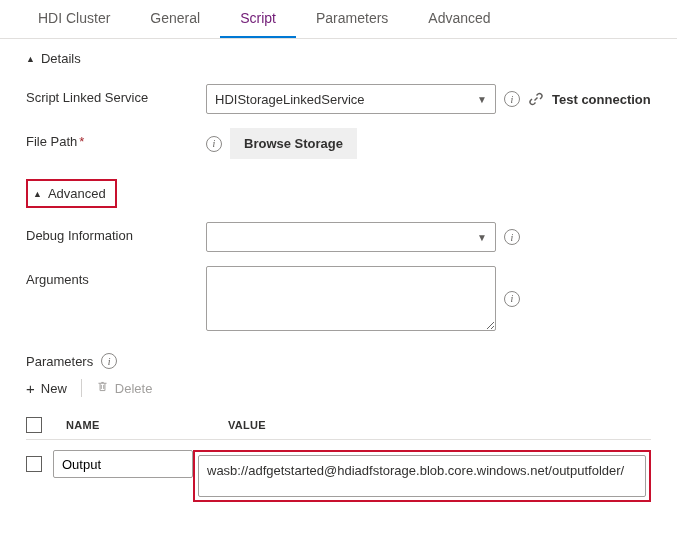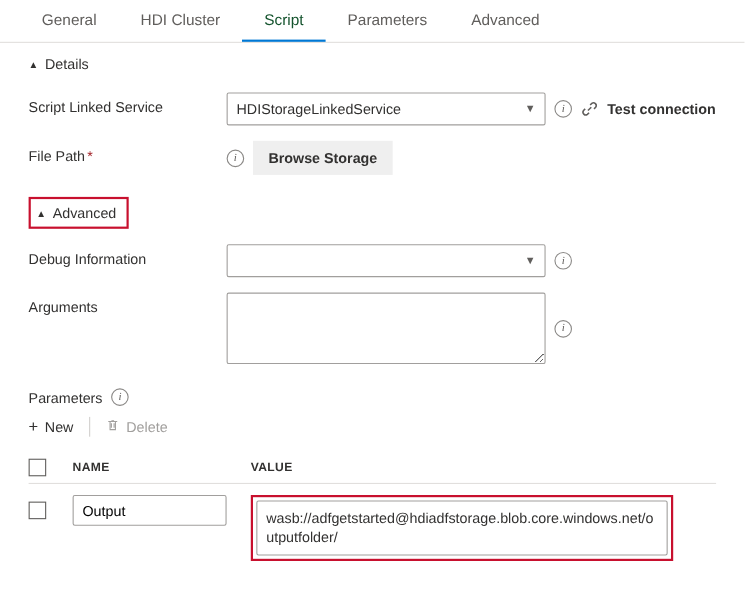--- a/index.html
+++ b/index.html
@@ -210,8 +210,8 @@
 <body>
 
 <div class="tabs">
+  <div class="tab">HDI Cluster</div>
   <div class="tab">General</div>
-  <div class="tab">HDI Cluster</div>
   <div class="tab active">Script</div>
   <div class="tab">Parameters</div>
   <div class="tab">Advanced</div>

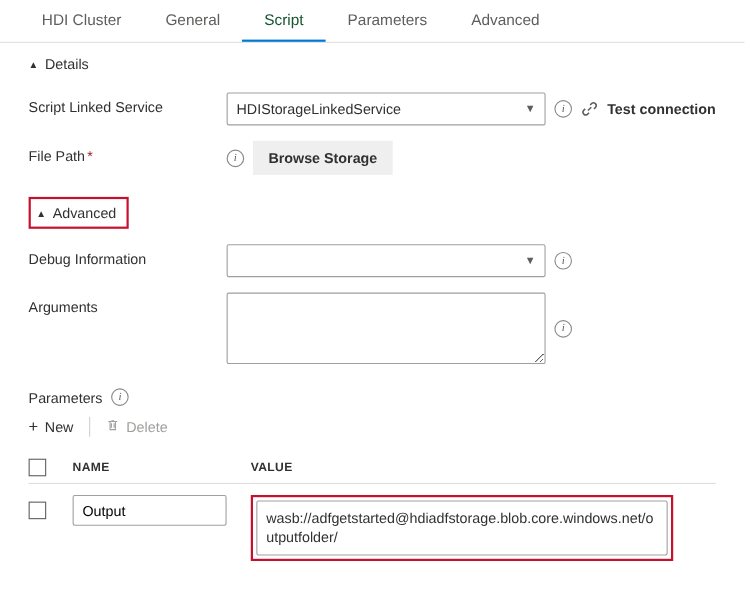--- a/index.html
+++ b/index.html
@@ -26,7 +26,7 @@
     border-bottom: 2px solid transparent;
   }
   .tab.active {
-    color: #14532d;
+    color: #701a75;
     border-bottom: 2px solid #0078d4;
     font-weight: 400;
   }

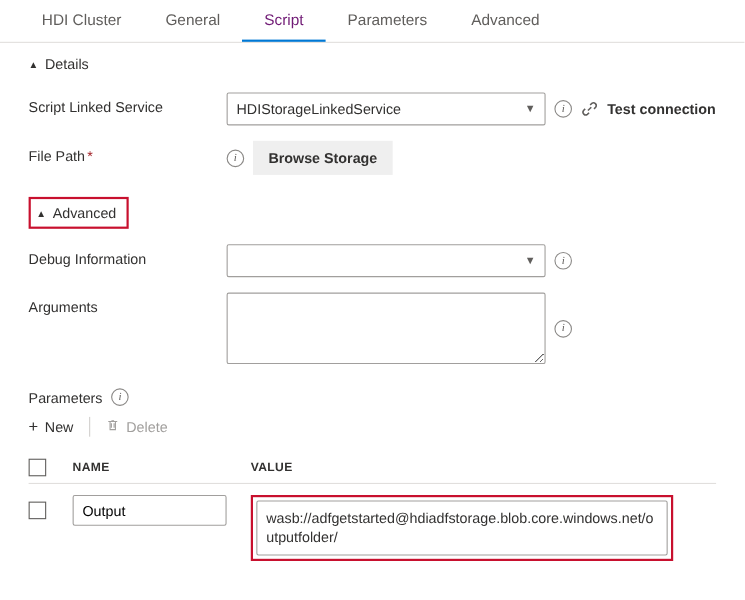--- a/index.html
+++ b/index.html
@@ -191,7 +191,7 @@
   }
   .name-input { width: 140px; height: 28px; }
   .value-input {
-    width: 374px;
+    width: 448px;
     line-height: 1.4;
     word-break: break-all;
     min-height: 42px;

